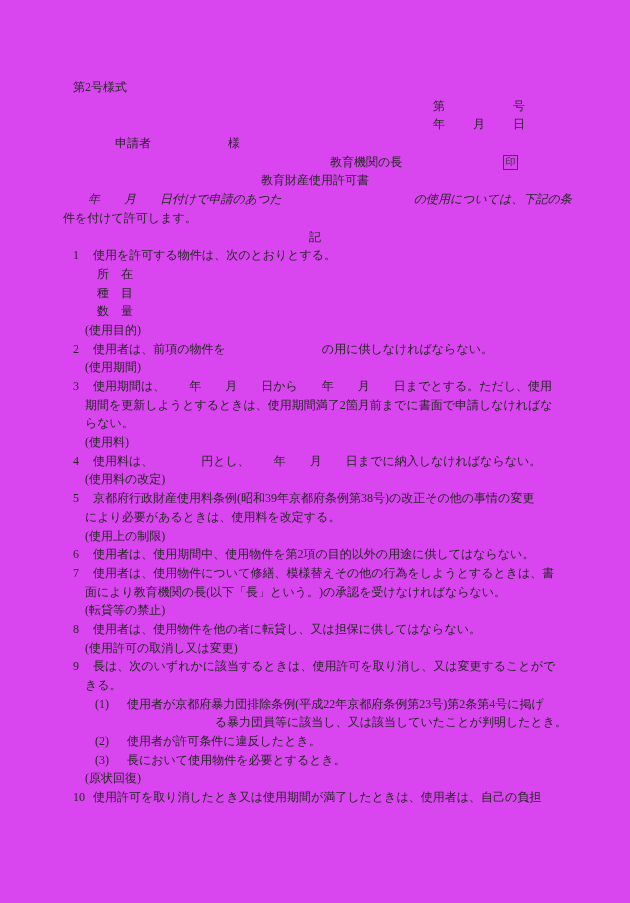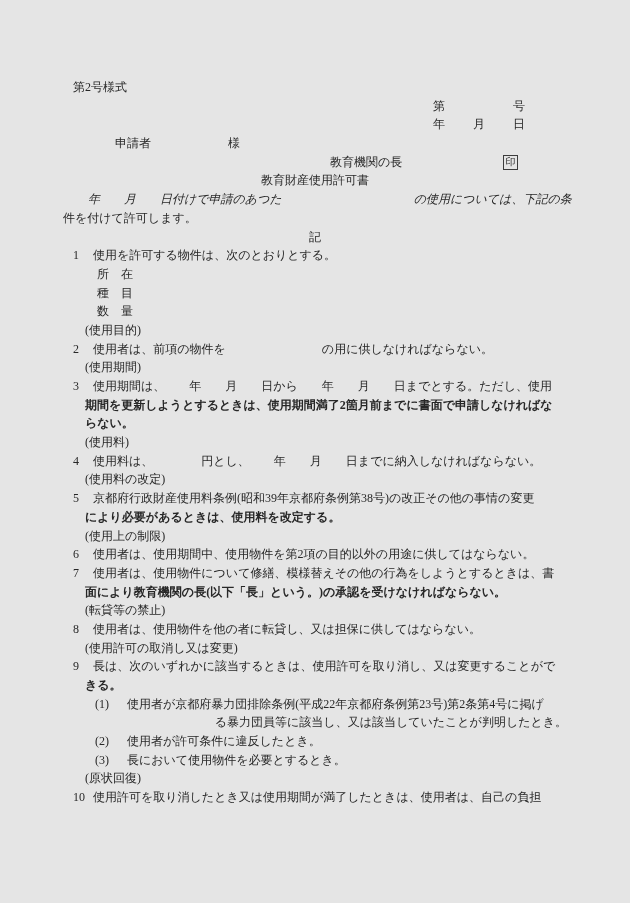--- a/index.html
+++ b/index.html
@@ -8,7 +8,7 @@
     width:630px;height:903px;
     box-sizing:border-box;
     padding:78px 63px 0 63px;
-    background:#e5e5e5;
+    background:#d946ef;
     color:#272727;
     font-family:"Liberation Serif","DejaVu Serif",serif;
     font-size:12px;

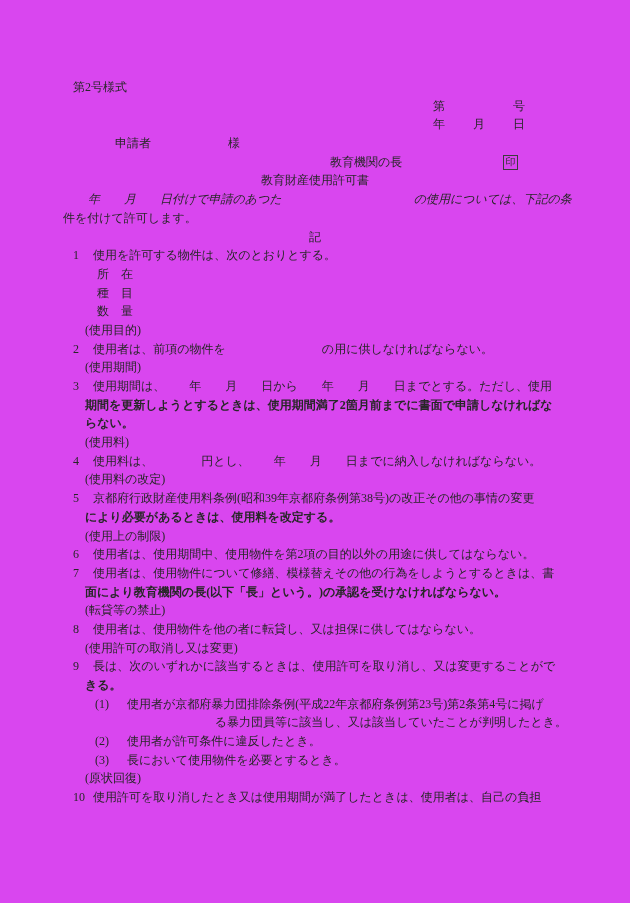--- a/index.html
+++ b/index.html
@@ -24,7 +24,7 @@
   .indent-form{padding-left:10px;}
   .intro1{padding-left:25px;font-style:italic;}
   .label{padding-left:22px;}
-  .cont{padding-left:22px;font-weight:bold;}
+  .cont{padding-left:22px;}
   .field{padding-left:34px;}
   .item{padding-left:10px;}
   .item .num{display:inline-block;width:20px;}

